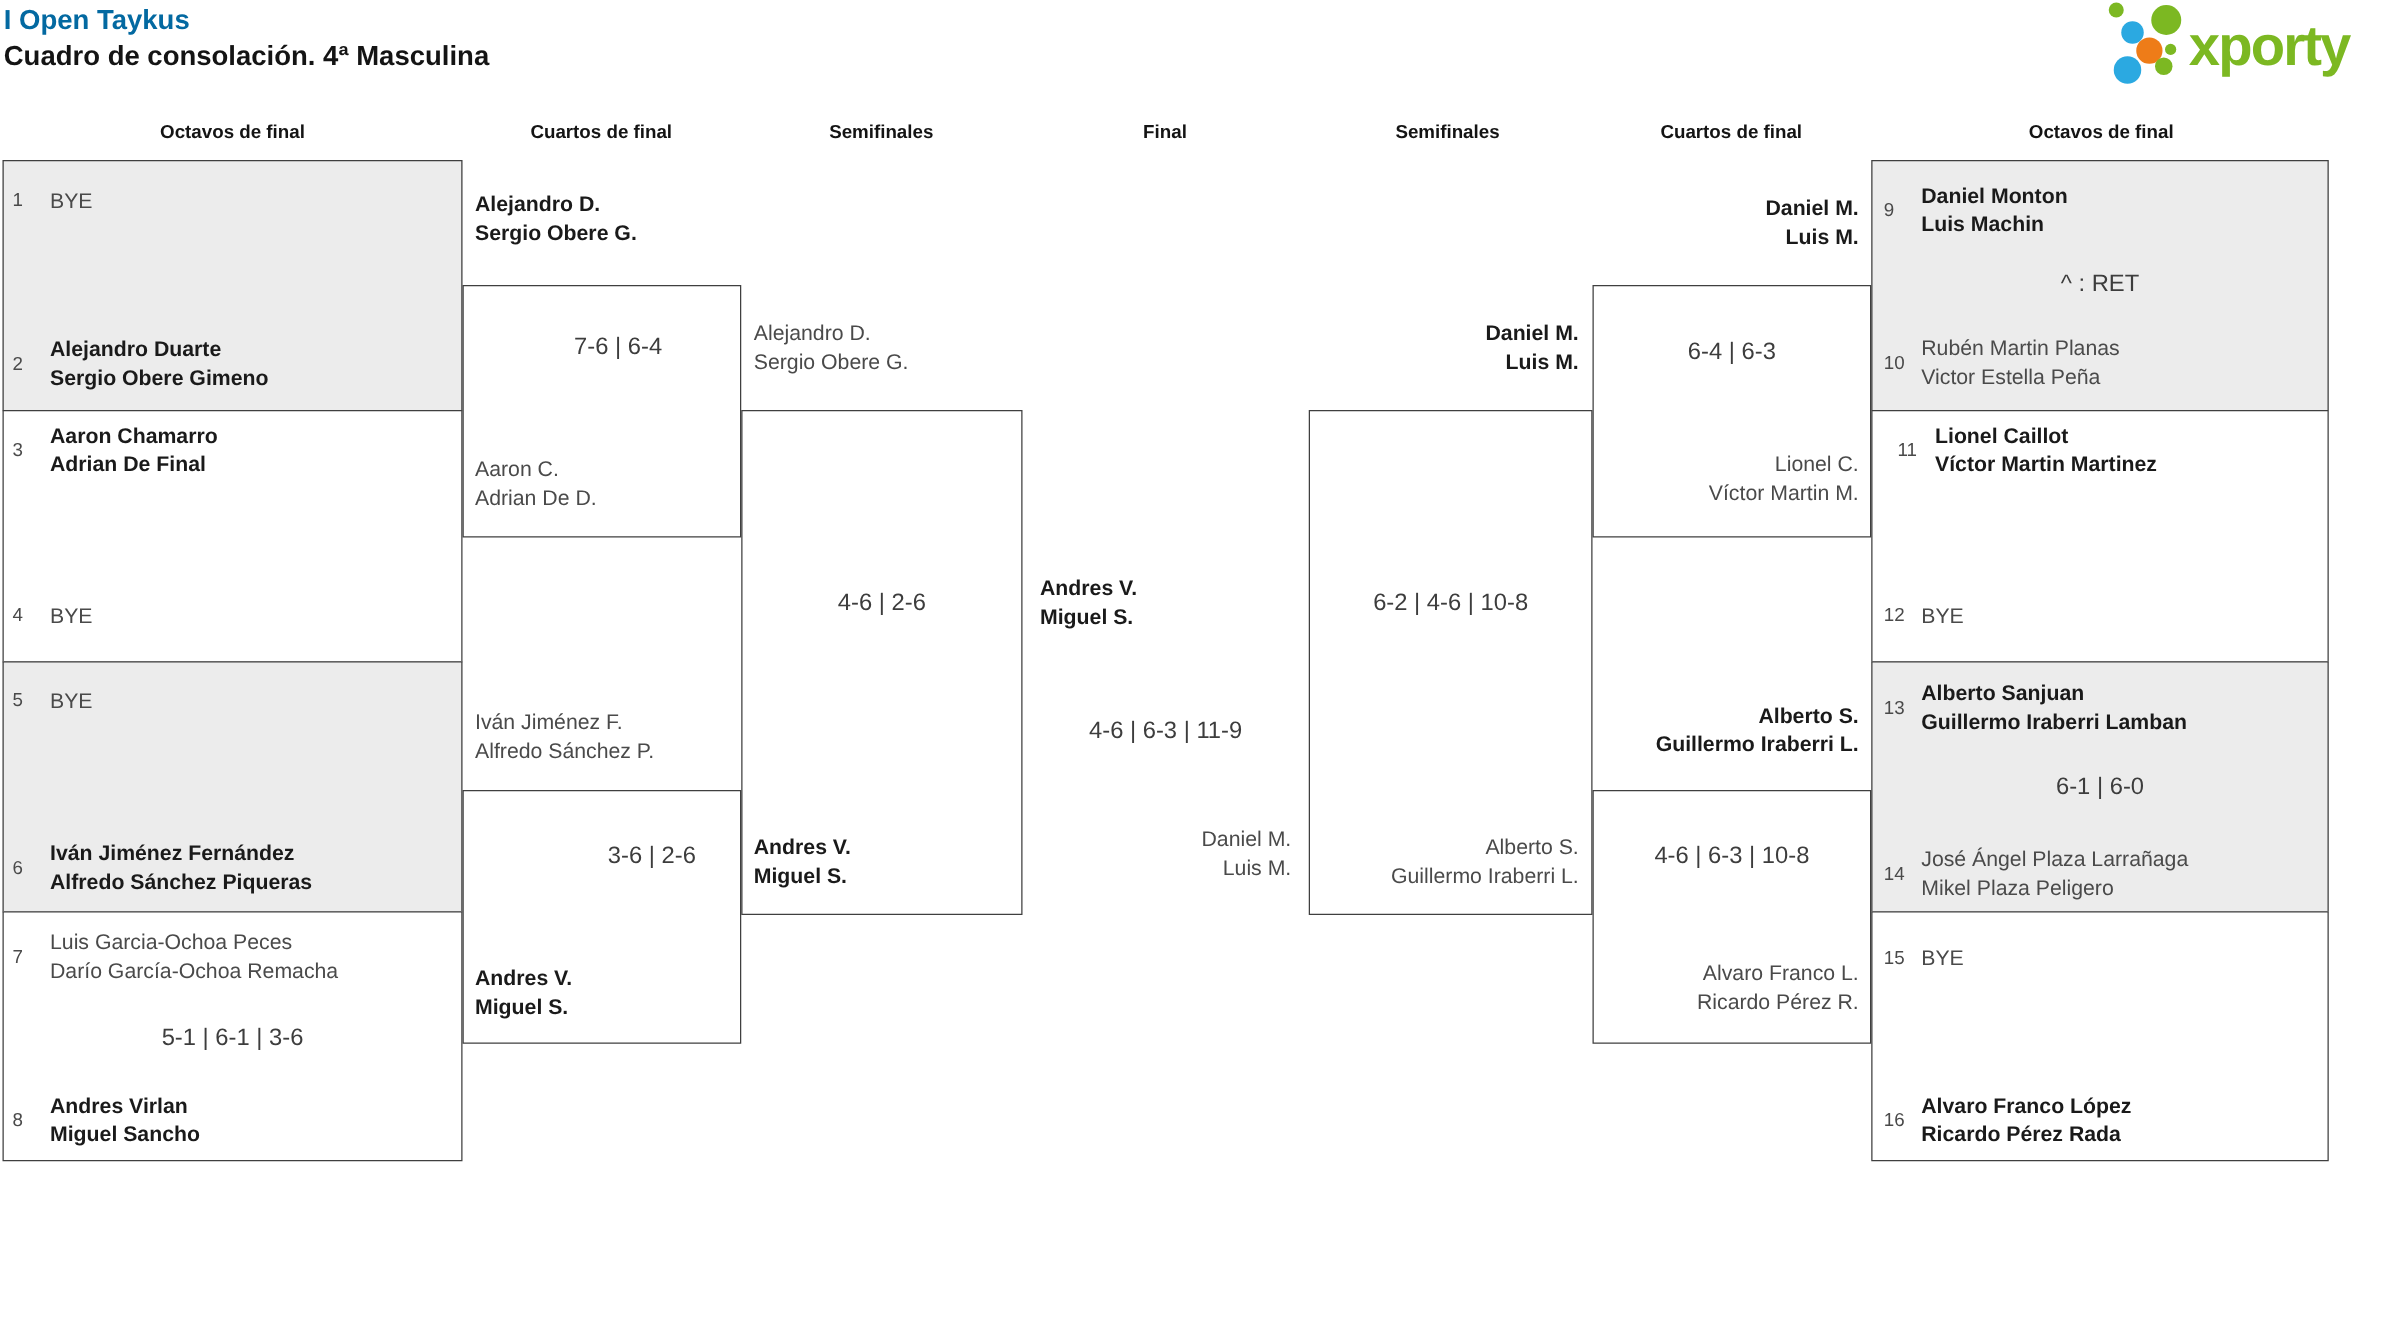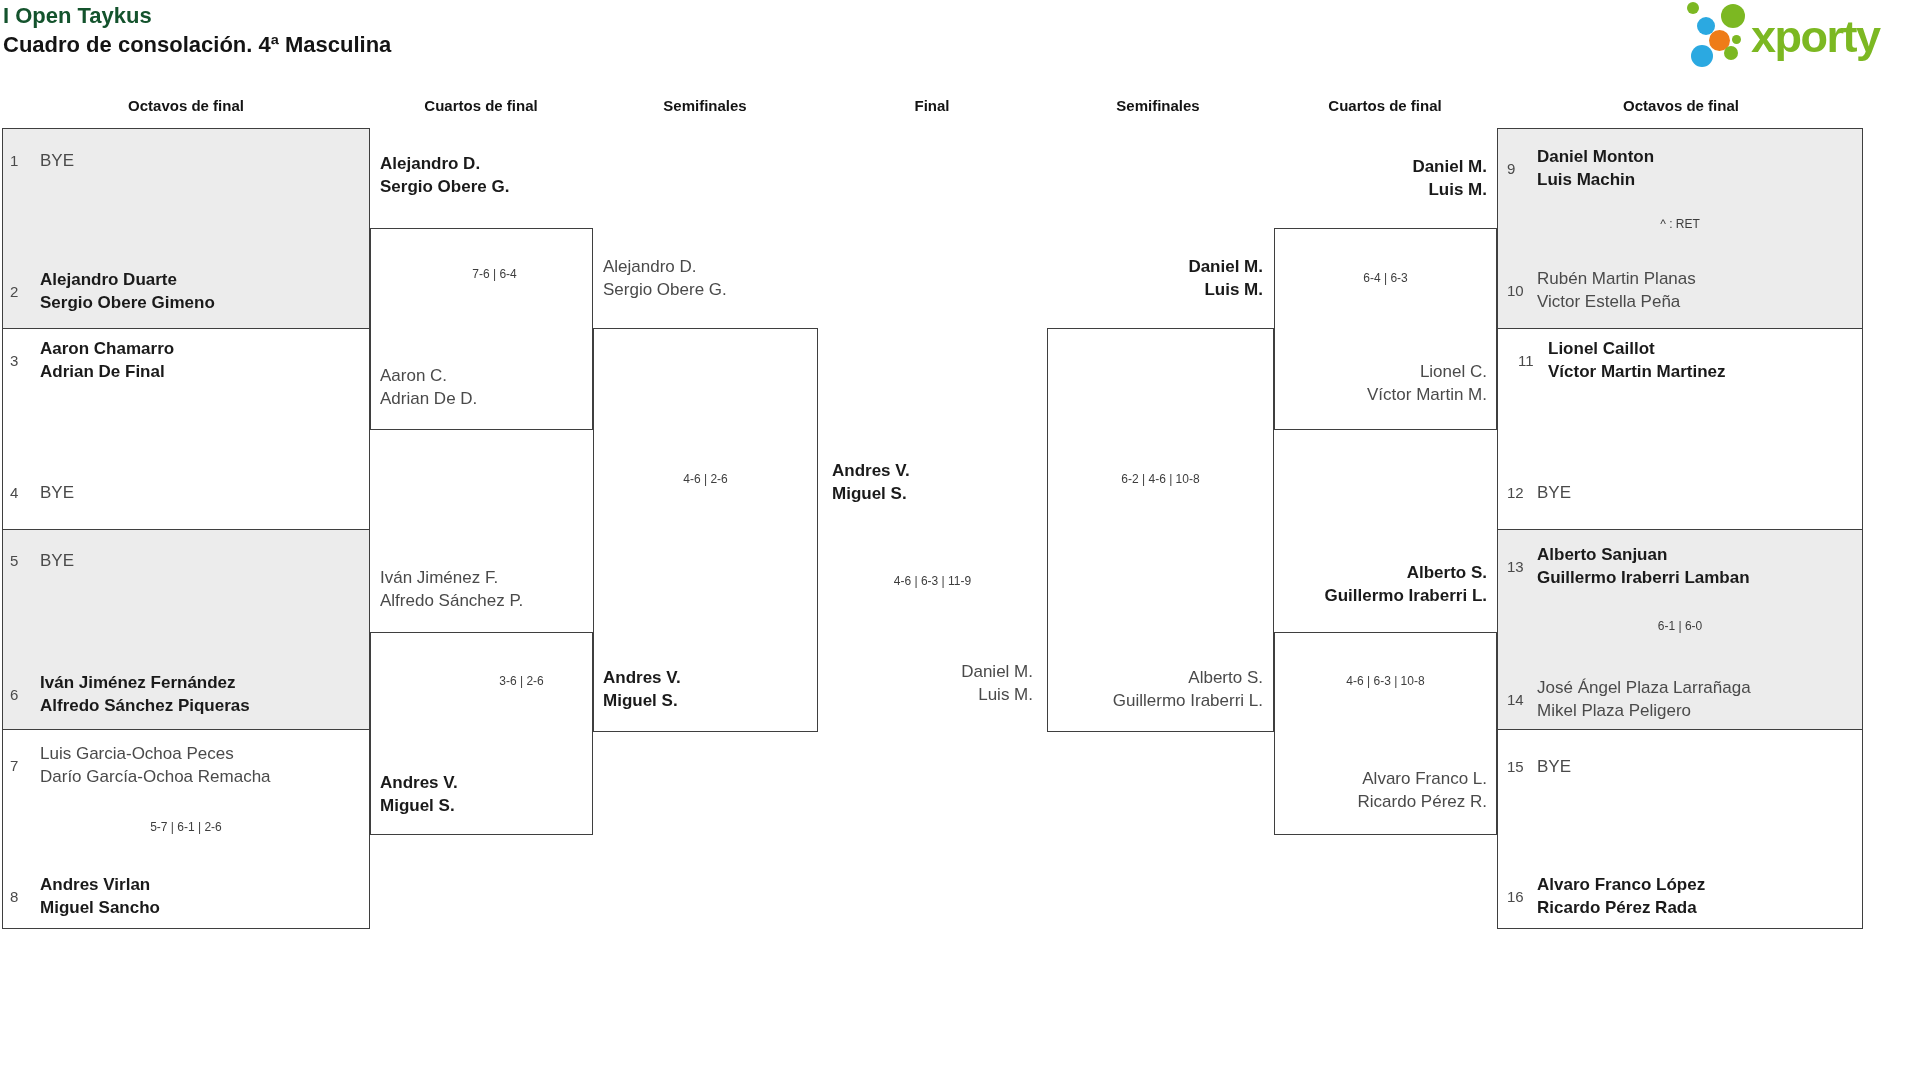--- a/index.html
+++ b/index.html
@@ -5,7 +5,7 @@
   html,body{margin:0;padding:0;background:#fff;}
   .stage{position:relative;width:1920px;height:1067px;overflow:hidden;
          font-family:"Liberation Sans",sans-serif;background:#fff;}
-  .title1{position:absolute;left:3px;top:3px;font-size:22px;font-weight:700;color:#14532d;}
+  .title1{position:absolute;left:3px;top:3px;font-size:22px;font-weight:700;color:#0369a1;}
   .title2{position:absolute;left:3px;top:32px;font-size:22px;font-weight:700;color:#141414;}
   .rh{position:absolute;top:97px;width:220px;text-align:center;font-size:15px;font-weight:700;color:#141414;}
   .box{position:absolute;border:1px solid #3f3f3f;box-sizing:border-box;background:#fff;}

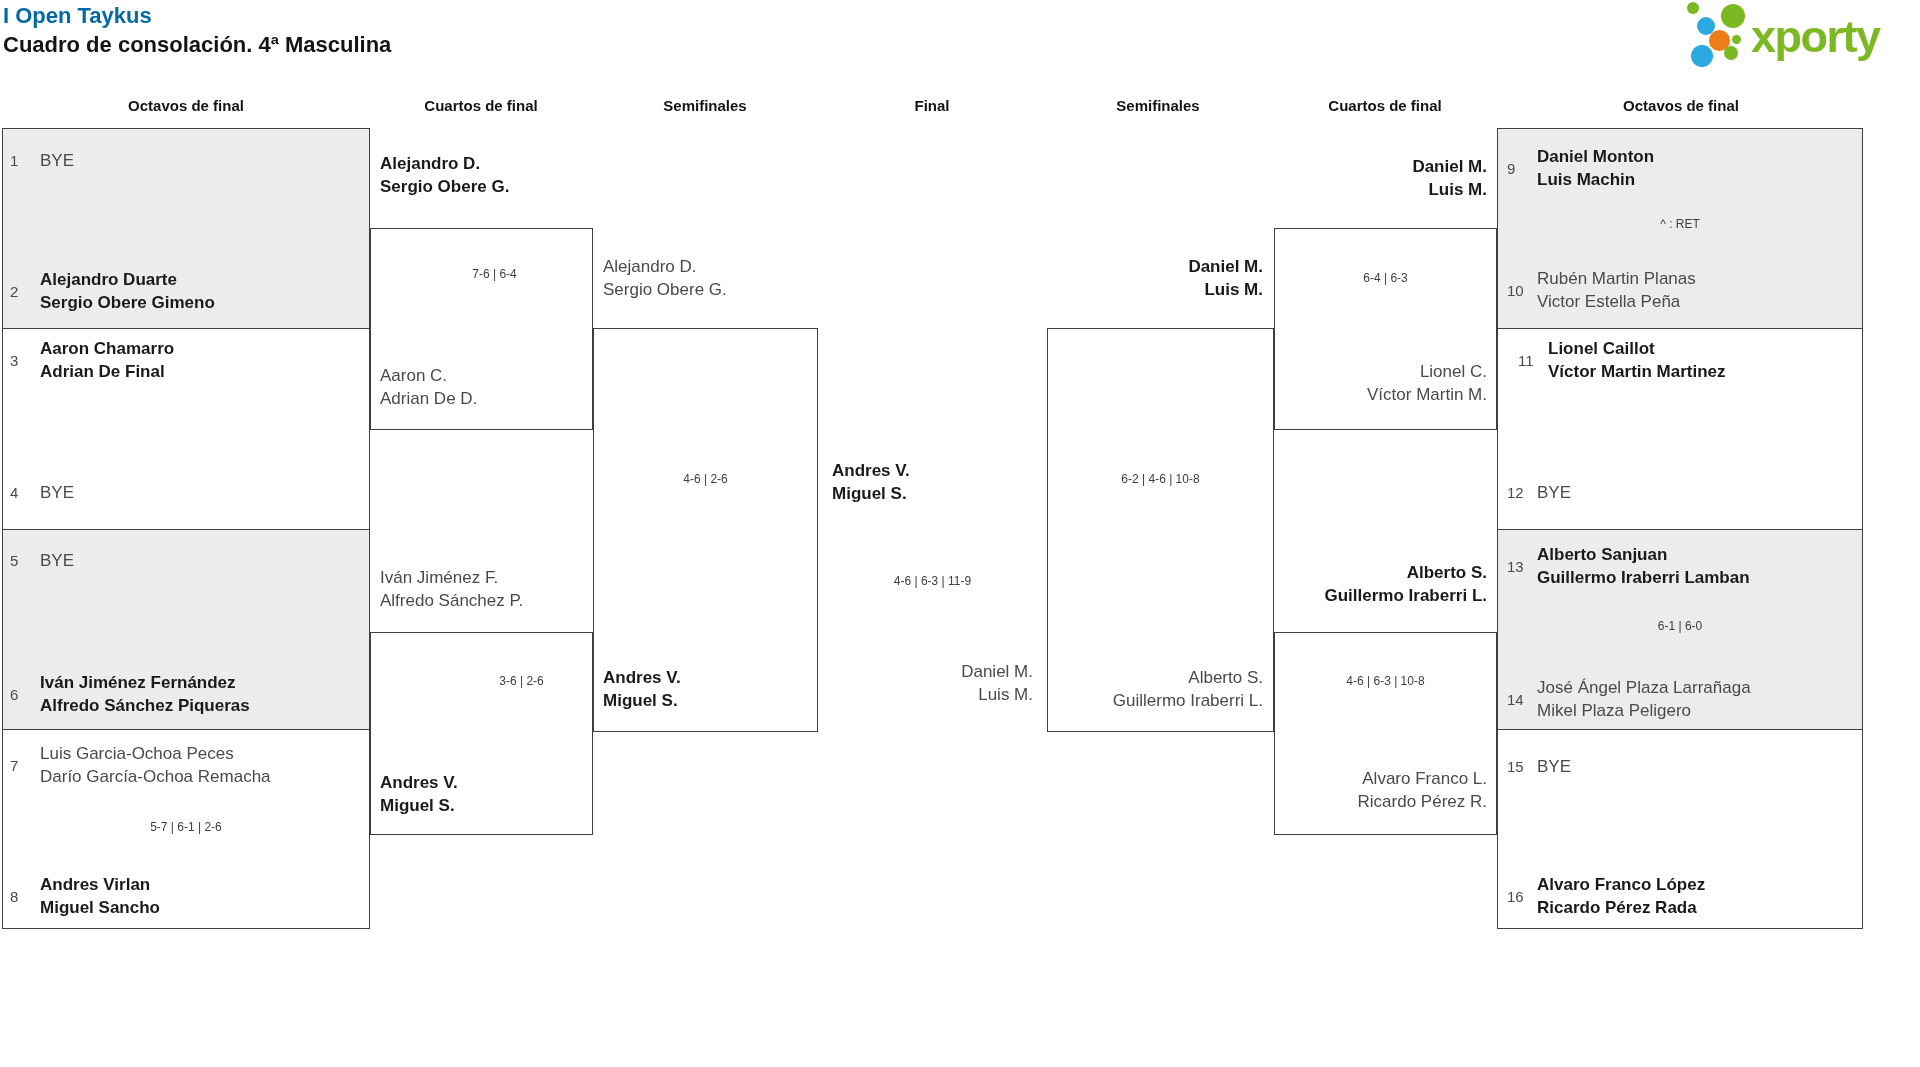--- a/index.html
+++ b/index.html
@@ -15,7 +15,7 @@
   .seed{font-size:15px;color:#4a4a4a;min-width:22px;flex:none;}
   .team{font-size:17px;line-height:23px;white-space:pre-line;color:#4a4a4a;}
   .winner .team, .plabel.winner{font-weight:700;color:#1a1a1a;}
-  .score{position:absolute;font-size:12px;color:#3d3d3d;text-align:center;}
+  .score{position:absolute;font-size:19px;color:#3d3d3d;text-align:center;}
   .plabel{position:absolute;font-size:17px;line-height:23px;white-space:pre-line;color:#4a4a4a;}
   .plabel.alignr{text-align:right;}
   .dot{position:absolute;border-radius:50%;}

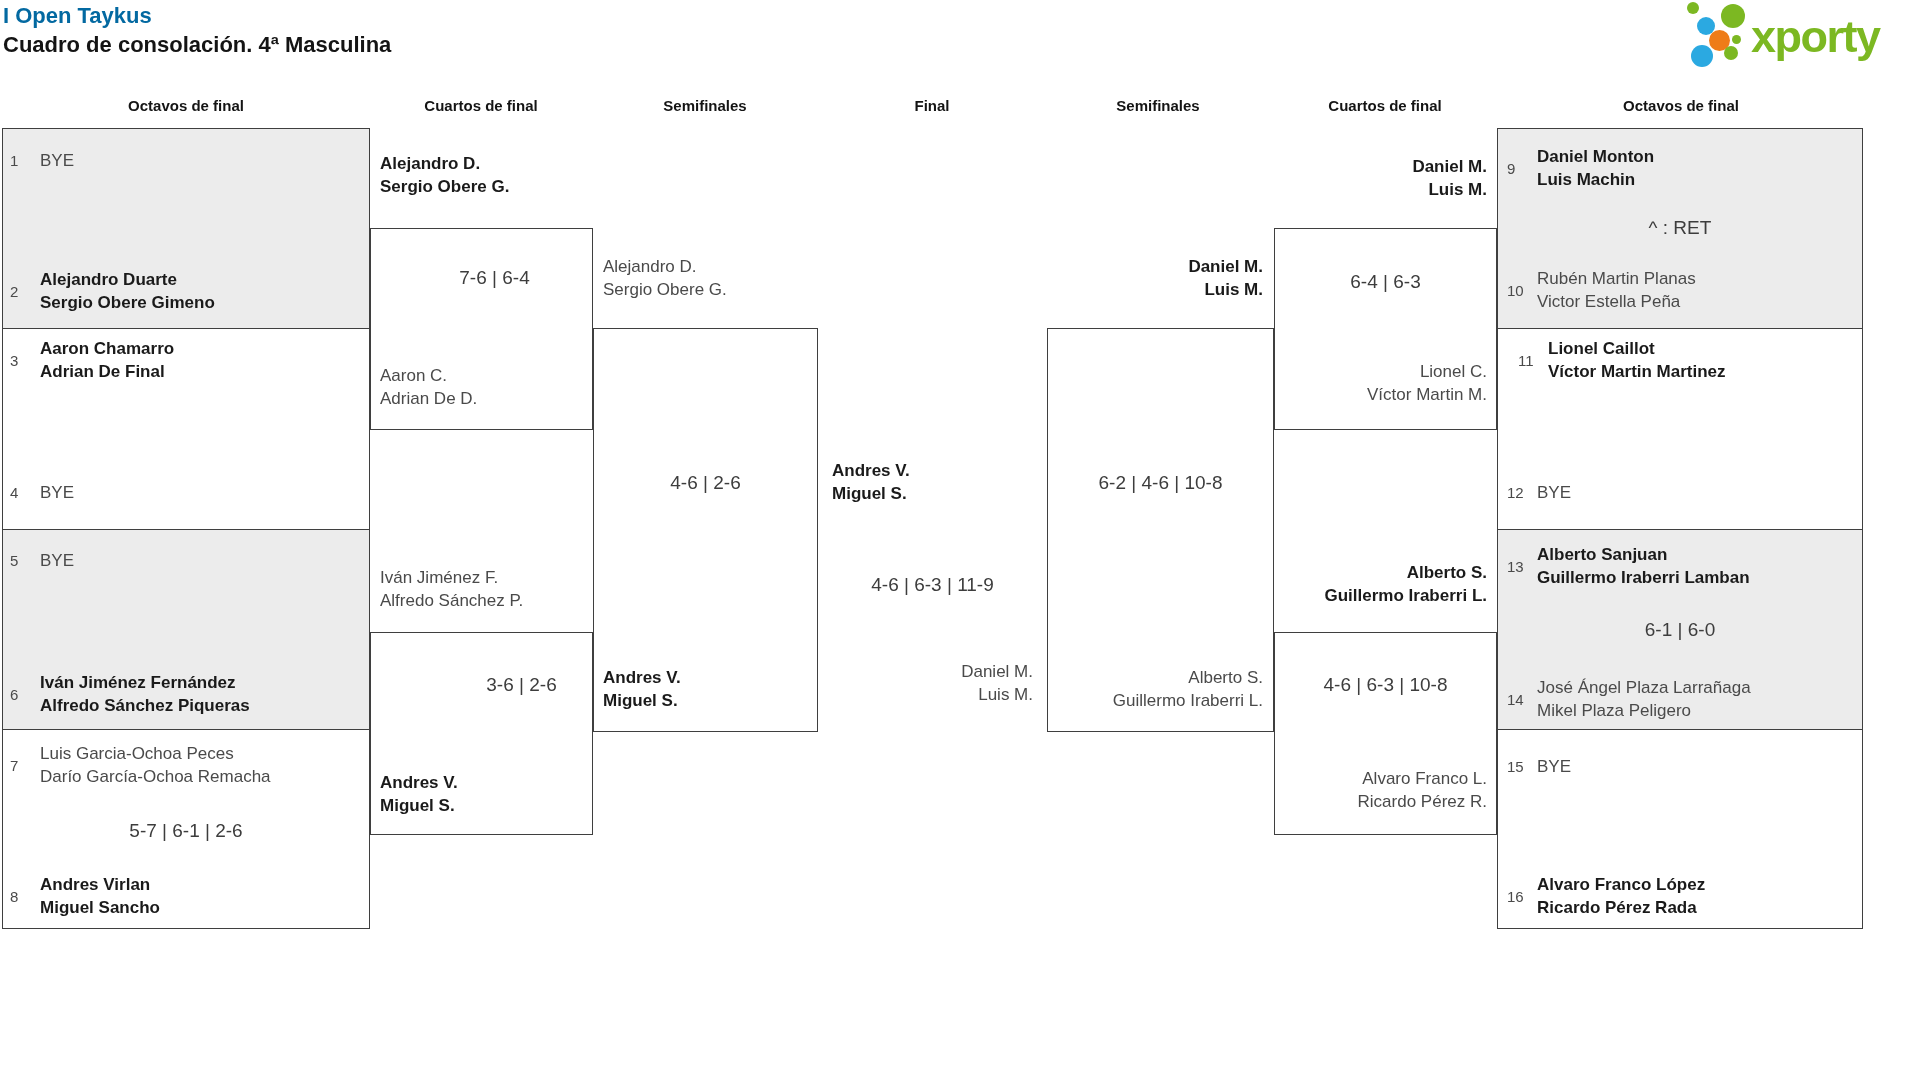--- a/index.html
+++ b/index.html
@@ -103,7 +103,7 @@
     <span class="team">Andres Virlan
 Miguel Sancho</span>
   </div>
-  <div class="score" style="left:2px;top:820px;width:368px;">5-7 | 6-1 | 2-6</div>
+  <div class="score" style="left:2px;top:820px;width:368px;">5-1 | 6-1 | 3-6</div>
 
   <div class="row winner" style="left:1507px;top:145px;">
     <span class="seed">9</span>

